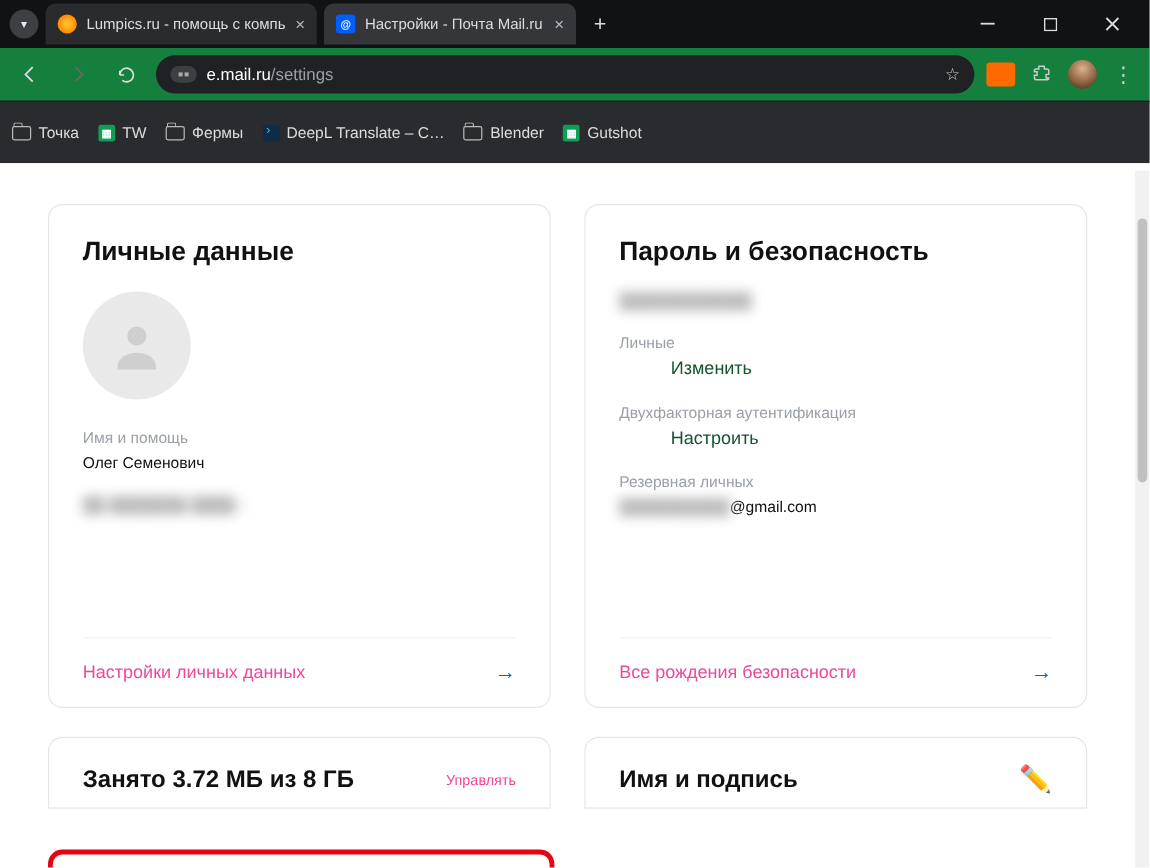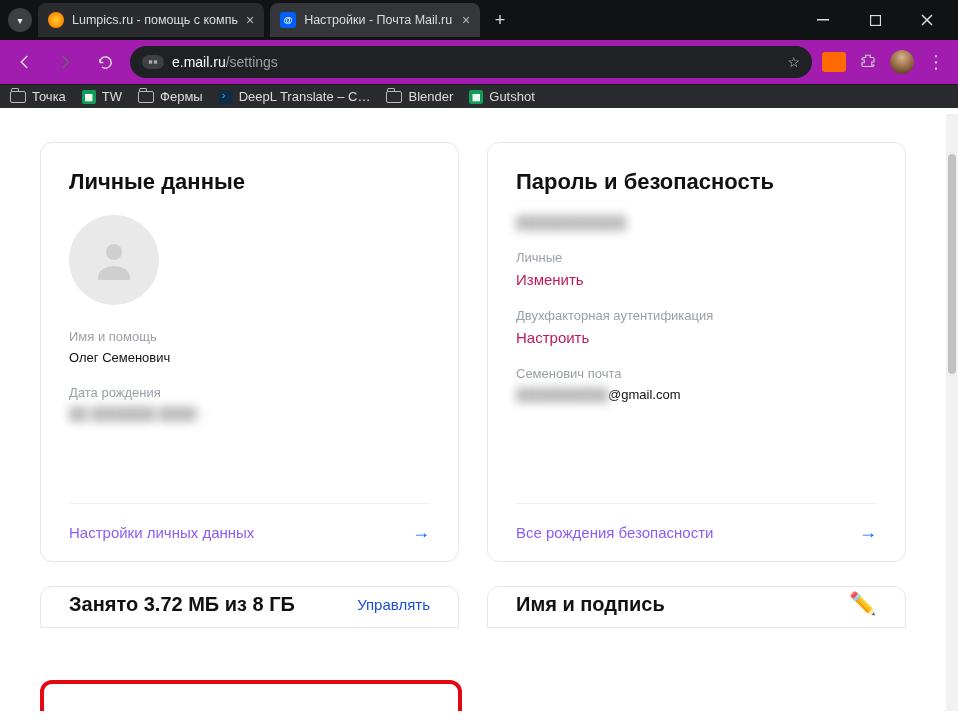--- a/index.html
+++ b/index.html
@@ -18,7 +18,7 @@
   .newtab { width:28px; height:28px; border-radius:50%; display:flex; align-items:center; justify-content:center; color:#ddd; font-size:18px; cursor:pointer;}
   .win-controls { margin-left:auto; display:flex; gap:6px;}
   .win-btn { width:46px; height:34px; display:flex; align-items:center; justify-content:center; color:#ddd; cursor:pointer;}
-  .toolbar { display:flex; align-items:center; height:44px; padding:0 10px; gap:10px; background:#a21caf;}
+  .toolbar { display:flex; align-items:center; height:44px; padding:0 10px; gap:10px; background:#15803d;}
   .nav-btn { width:30px; height:30px; display:flex; align-items:center; justify-content:center; color:#ccc; border-radius:50%; cursor:pointer;}
   .nav-btn.disabled { color:#666; }
   .url-bar { flex:1; height:32px; background:#202124; border-radius:16px; display:flex; align-items:center; padding:0 12px; gap:8px; color:#ccc; font-size:14px;}

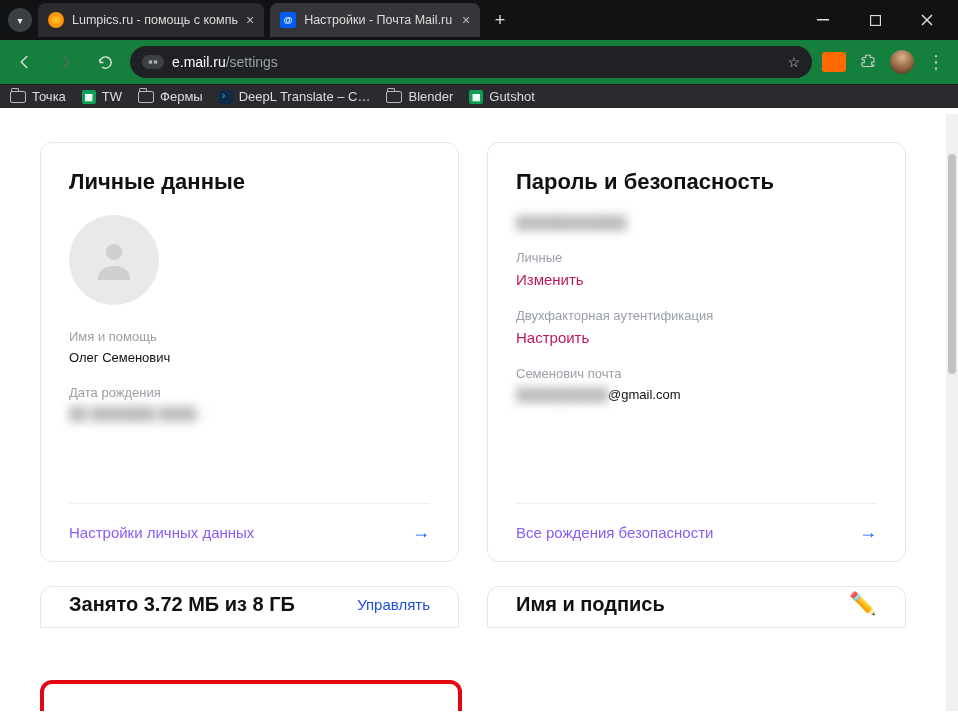--- a/index.html
+++ b/index.html
@@ -29,7 +29,7 @@
   .ext-icon { width:24px; height:24px; display:flex; align-items:center; justify-content:center; color:#ccc; cursor:pointer;}
   .ext-fox { width:24px; height:20px; background:#ff6a00; border-radius:3px; }
   .avatar-menu { width:24px; height:24px; border-radius:50%; background: radial-gradient(circle at 50% 30%, #d9b38c 0%, #8b5e3c 60%, #3a2a1a 100%); cursor:pointer;}
-  .bookmarks { display:flex; align-items:center; height:24px; padding:0 10px; gap:16px; background:#2a2b2e; border-top:1px solid #1a1b1e; font-size:13px; color:#ddd;}
+  .bookmarks { display:flex; align-items:center; height:52px; padding:0 10px; gap:16px; background:#2a2b2e; border-top:1px solid #1a1b1e; font-size:13px; color:#ddd;}
   .bm { display:flex; align-items:center; gap:6px; cursor:pointer; white-space:nowrap;}
   .bm-folder { width:16px; height:12px; border:1.5px solid #bbb; border-radius:2px; position:relative;}
   .bm-folder::before { content:""; position:absolute; top:-4px; left:0; width:6px; height:3px; border:1.5px solid #bbb; border-bottom:none; border-radius:2px 2px 0 0;}

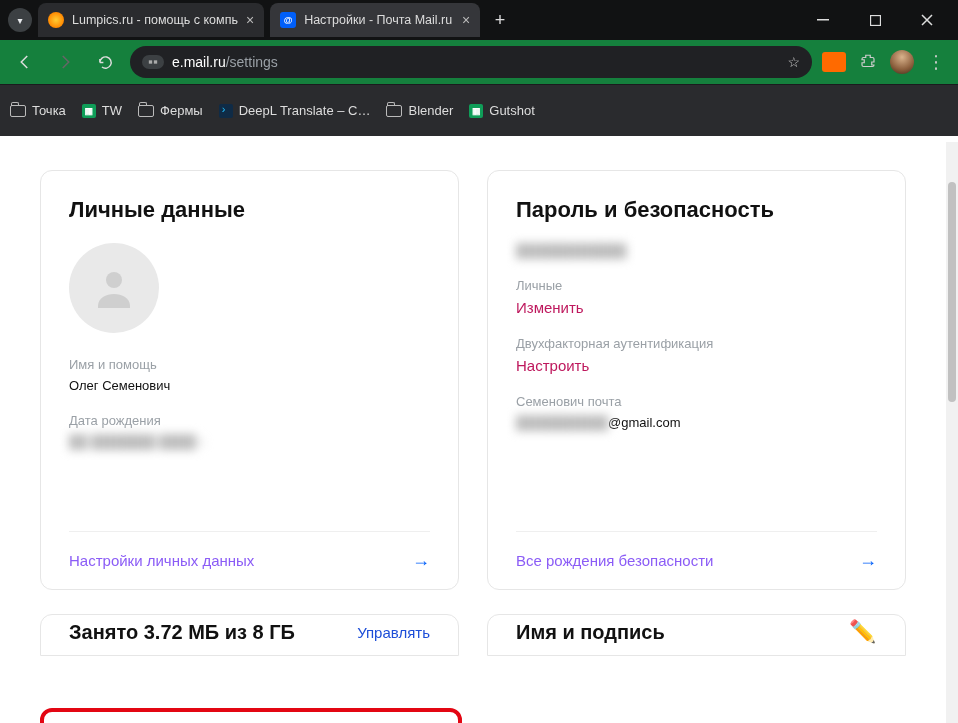--- a/index.html
+++ b/index.html
@@ -51,7 +51,7 @@
   .avatar-ph svg { fill:#cfcfcf; }
   .field-label { font-size:13px; color:#9aa0a6; margin-bottom:6px;}
   .field-value { font-size:13px; color:#111; margin-bottom:20px;}
-  .link-value { font-size:15px; color:#be185d; margin-bottom:20px; cursor:pointer;}
+  .link-value { font-size:15px; color:#14532d; margin-bottom:20px; cursor:pointer;margin-left:43px;}
   .blur { filter: blur(5px); color:#bcbcbc !important; user-select:none;}
   .card-footer { margin-top:auto; border-top:1px solid #efefef; padding:18px 0 18px 0; display:flex; align-items:center; justify-content:space-between; cursor:pointer;}
   .card-footer .ftxt { color:#8b5cf6; font-size:15px;}

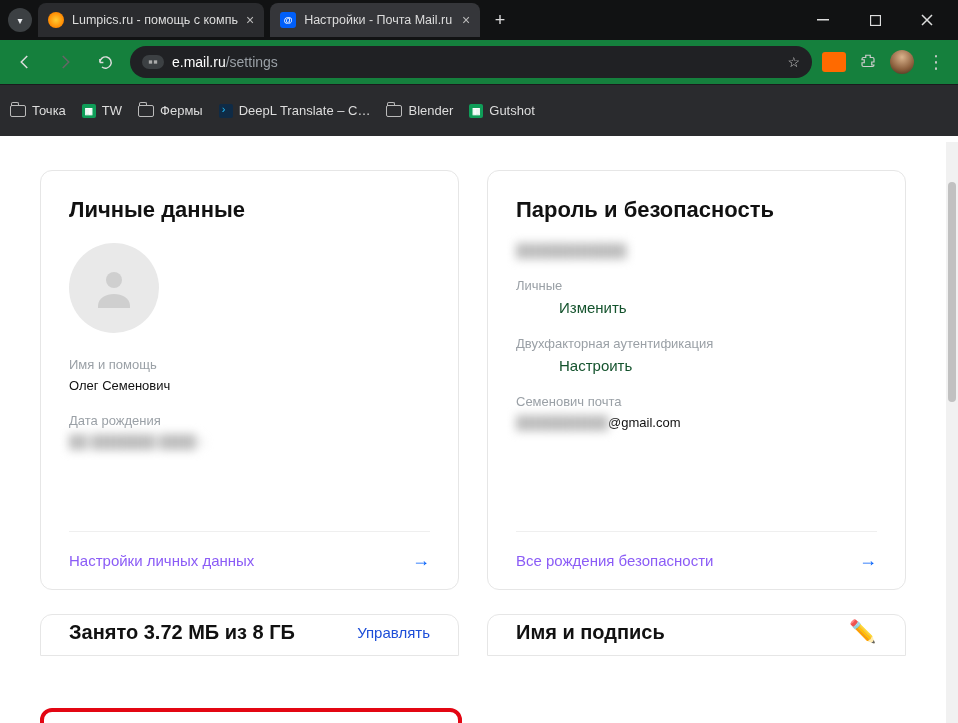--- a/index.html
+++ b/index.html
@@ -200,7 +200,7 @@
         <div class="link-value">Изменить</div>
         <div class="field-label">Двухфакторная аутентификация</div>
         <div class="link-value">Настроить</div>
-        <div class="field-label">Семенович почта</div>
+        <div class="field-label">Резервная личных</div>
         <div class="field-value">
           <span class="blur">██████████</span><span>@gmail.com</span>
         </div>

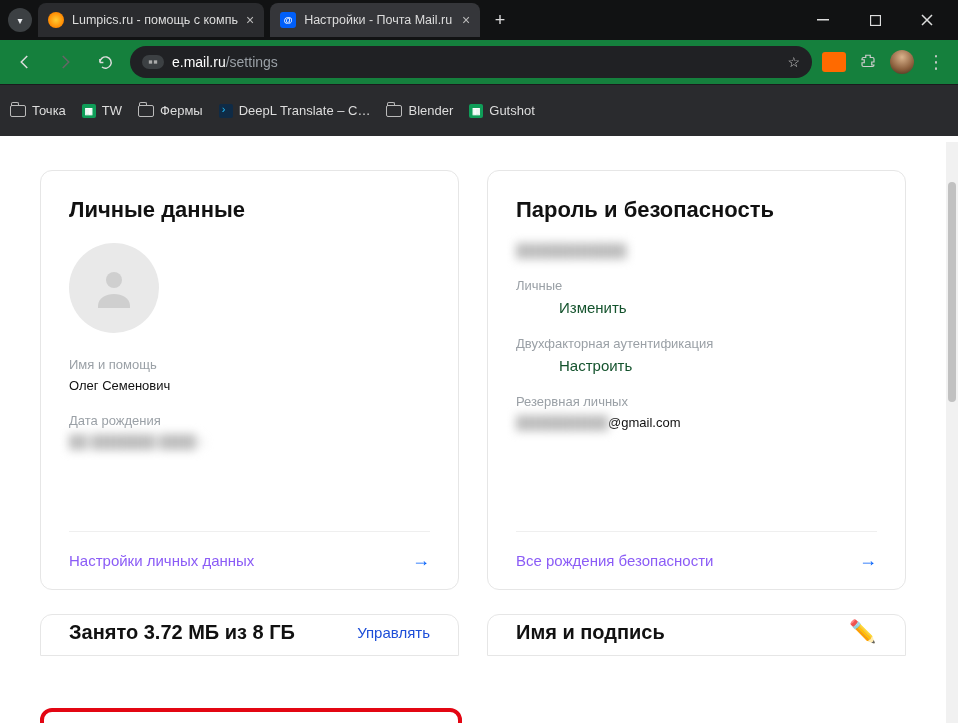--- a/index.html
+++ b/index.html
@@ -185,7 +185,6 @@
         </div>
         <div class="field-label">Имя и помощь</div>
         <div class="field-value">Олег Семенович</div>
-        <div class="field-label">Дата рождения</div>
         <div class="field-value blur">██ ███████ ████ г.</div>
         <div class="card-footer">
           <span class="ftxt">Настройки личных данных</span>

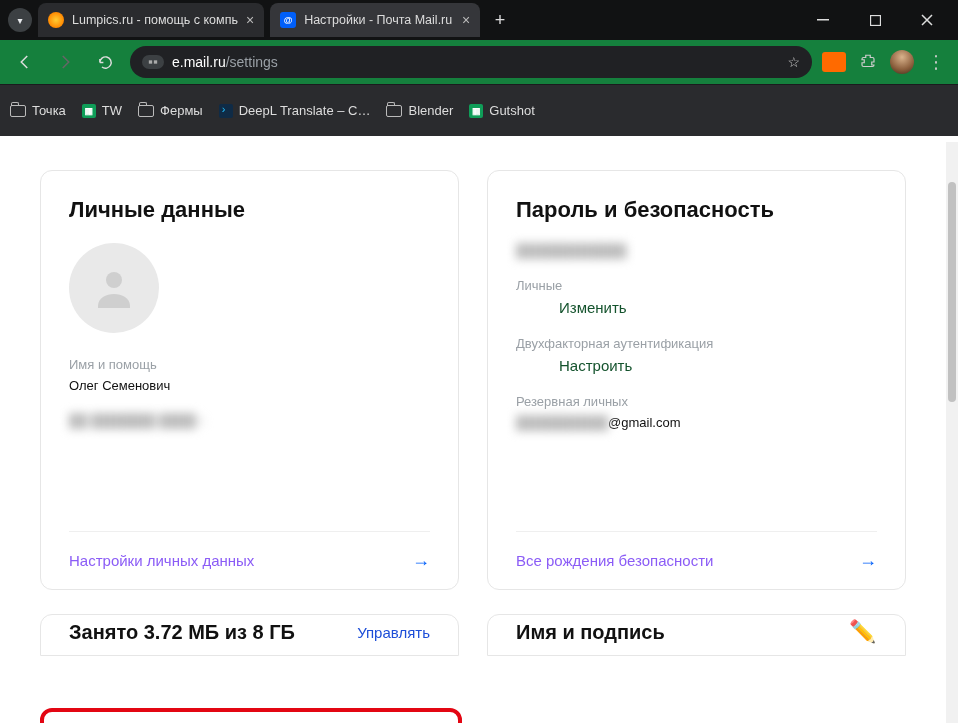--- a/index.html
+++ b/index.html
@@ -54,7 +54,7 @@
   .link-value { font-size:15px; color:#14532d; margin-bottom:20px; cursor:pointer;margin-left:43px;}
   .blur { filter: blur(5px); color:#bcbcbc !important; user-select:none;}
   .card-footer { margin-top:auto; border-top:1px solid #efefef; padding:18px 0 18px 0; display:flex; align-items:center; justify-content:space-between; cursor:pointer;}
-  .card-footer .ftxt { color:#8b5cf6; font-size:15px;}
+  .card-footer .ftxt { color:#ec4899; font-size:15px;}
   .card-footer .arrow { color:#005ff9; font-size:18px; font-weight:bold;}
   .highlight-box { position:absolute; border:4px solid #e30613; border-radius:12px; left:40px; width:422px; top:566px; height:62px; pointer-events:none;}
 

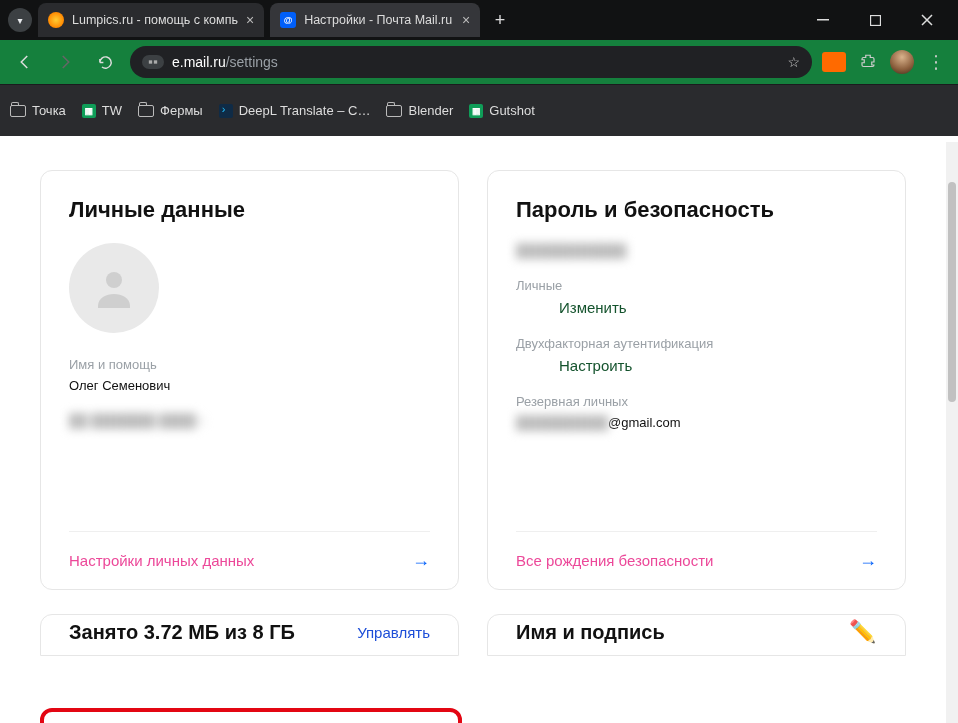--- a/index.html
+++ b/index.html
@@ -59,7 +59,7 @@
   .highlight-box { position:absolute; border:4px solid #e30613; border-radius:12px; left:40px; width:422px; top:566px; height:62px; pointer-events:none;}
 
   .bottom-row { display:grid; grid-template-columns: 1fr 1fr; gap:28px; margin-top:24px;}
-  .small-card { border:1px solid #e6e6e6; border-top-left-radius:12px; border-top-right-radius:12px; padding:4px 28px 10px 28px; display:flex; align-items:center; justify-content:space-between;}
+  .small-card { border:1px solid #e6e6e6; border-top-left-radius:12px; border-top-right-radius:12px; padding:22px 28px 10px 28px; display:flex; align-items:center; justify-content:space-between;}
   .small-card .st { font-size:20px; font-weight:700; color:#111;}
   .small-card .mng { color:#1d4ed8; font-size:15px; cursor:pointer;}
 </style>

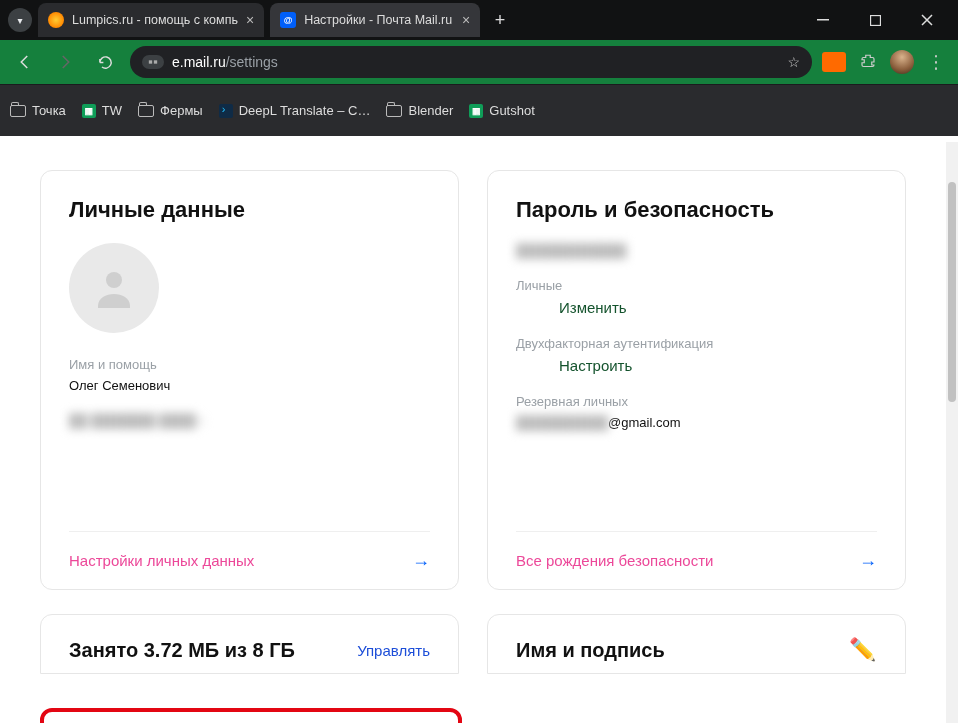--- a/index.html
+++ b/index.html
@@ -61,7 +61,7 @@
   .bottom-row { display:grid; grid-template-columns: 1fr 1fr; gap:28px; margin-top:24px;}
   .small-card { border:1px solid #e6e6e6; border-top-left-radius:12px; border-top-right-radius:12px; padding:22px 28px 10px 28px; display:flex; align-items:center; justify-content:space-between;}
   .small-card .st { font-size:20px; font-weight:700; color:#111;}
-  .small-card .mng { color:#1d4ed8; font-size:15px; cursor:pointer;}
+  .small-card .mng { color:#ec4899; font-size:12px; cursor:pointer;}
 </style>
 </head>
 <body>

